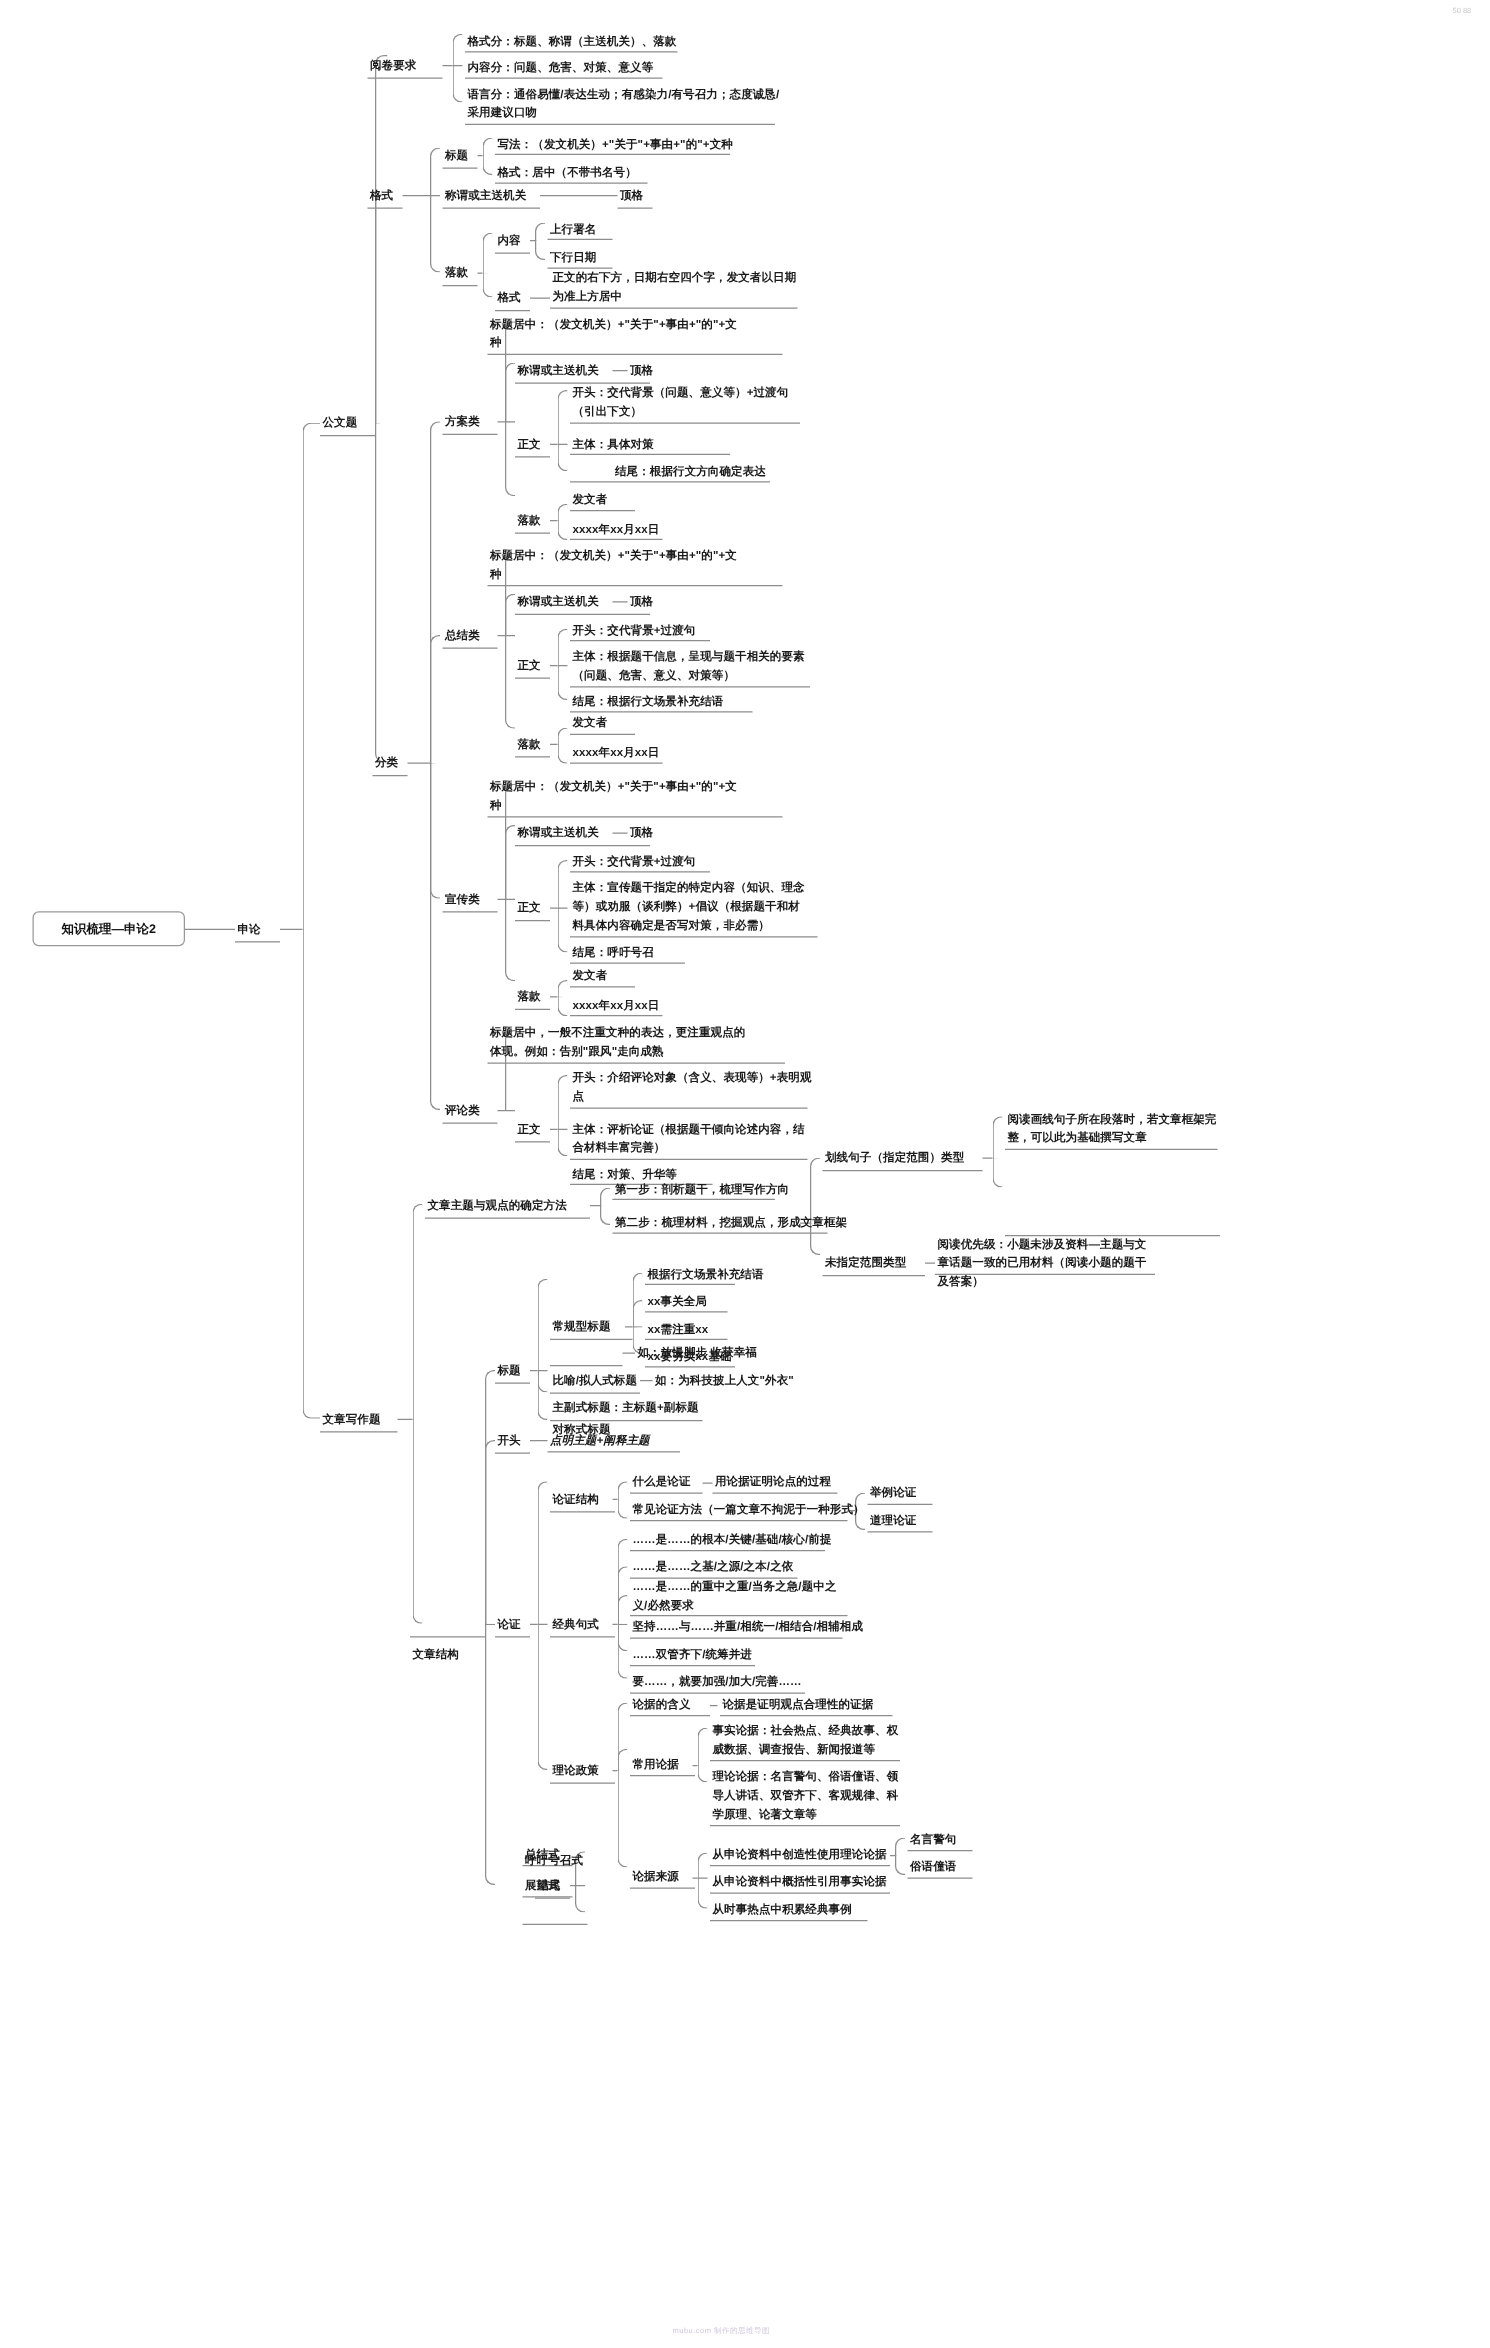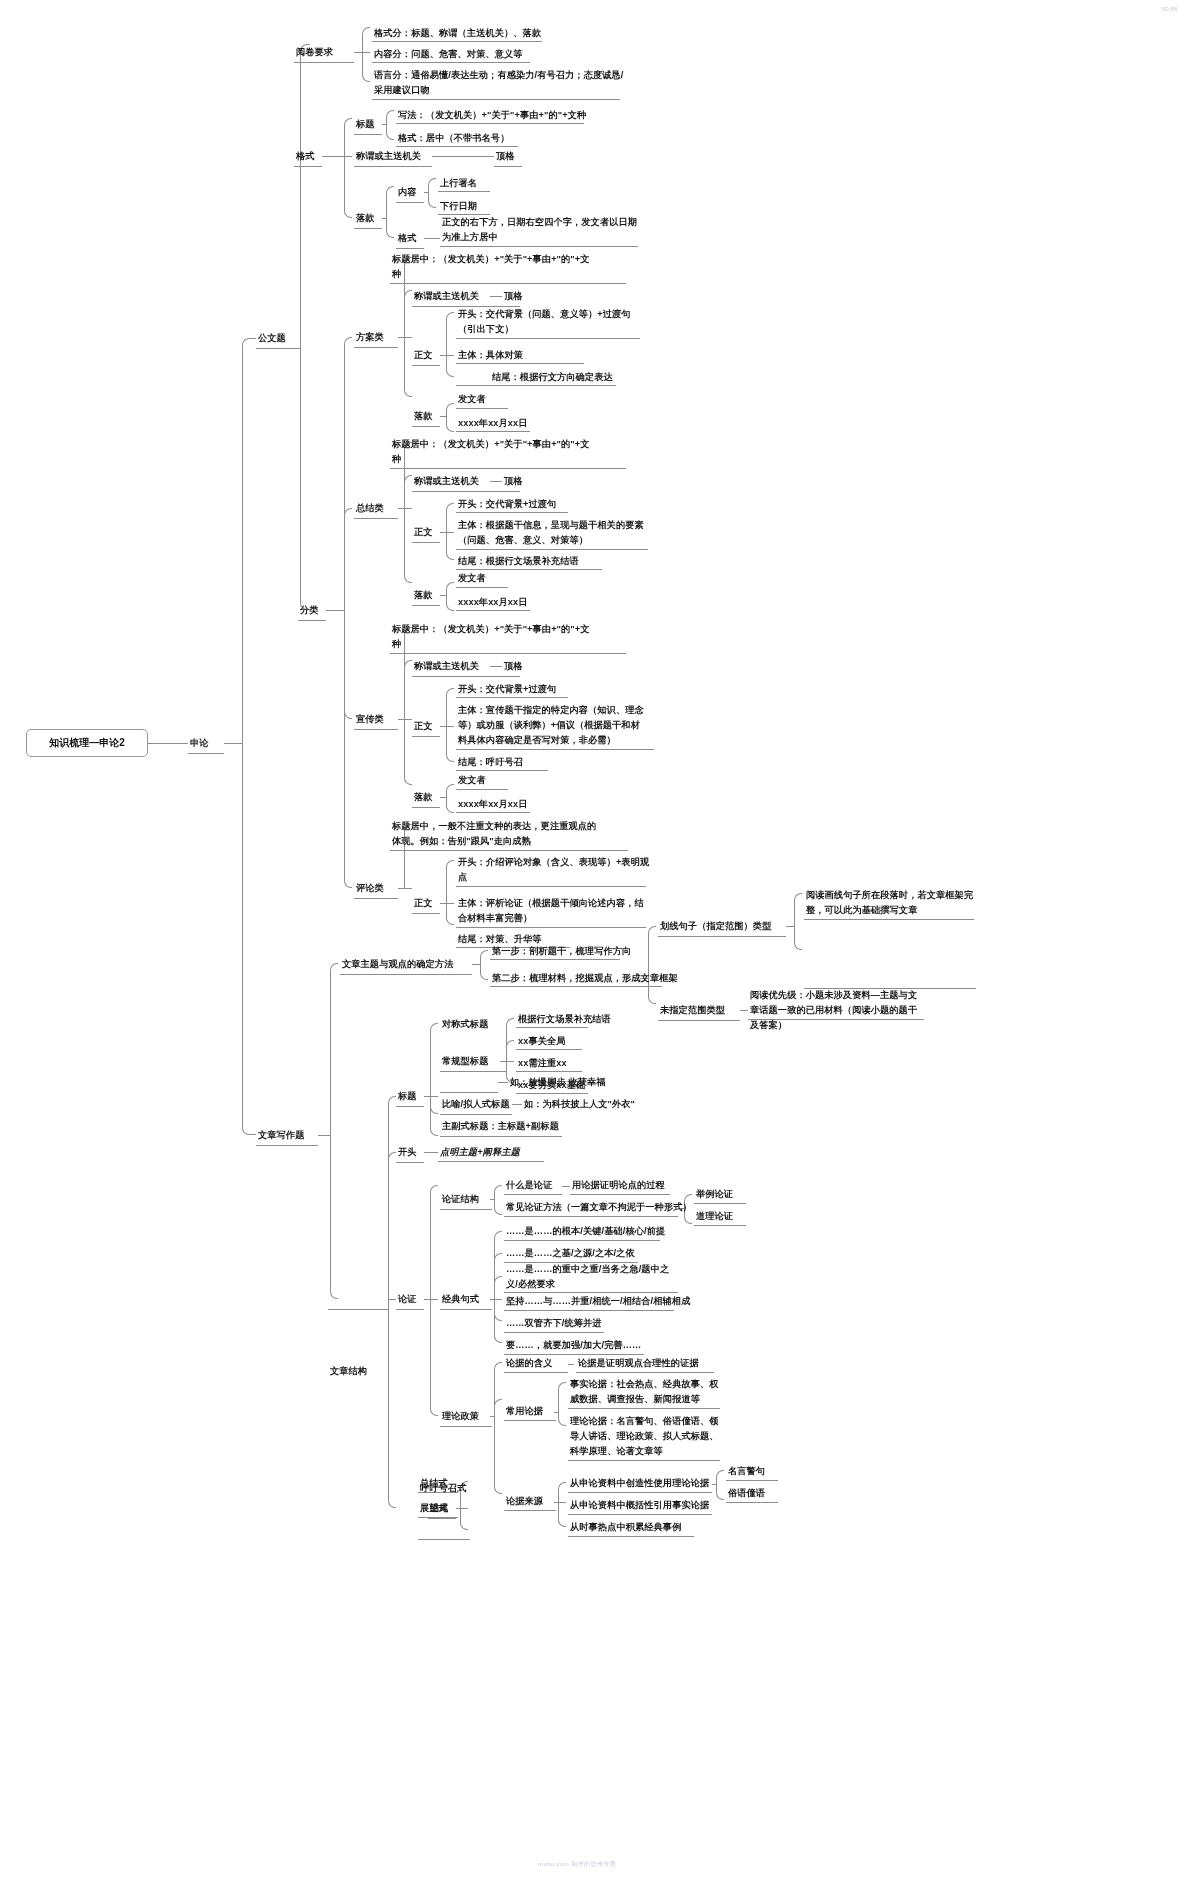--- a/index.html
+++ b/index.html
@@ -383,7 +383,7 @@
   <div class="node" style="left:518px; top:1078px;">xx要夯实xx基础</div>
   <div class="underline" style="left:516px; top:1093px; width:72px;"></div>
 
-  <div class="node" style="left:442px; top:1017px;">对称式标题</div>
+  <div class="node" style="left:442px; top:1136px;">对称式标题</div>
   <div class="underline" style="left:440px; top:1092px; width:58px;"></div>
   <div class="hline" style="left:498px; top:1082px; width:10px;"></div>
   <div class="node" style="left:510px; top:1075px;">如：放慢脚步 收获幸福</div>

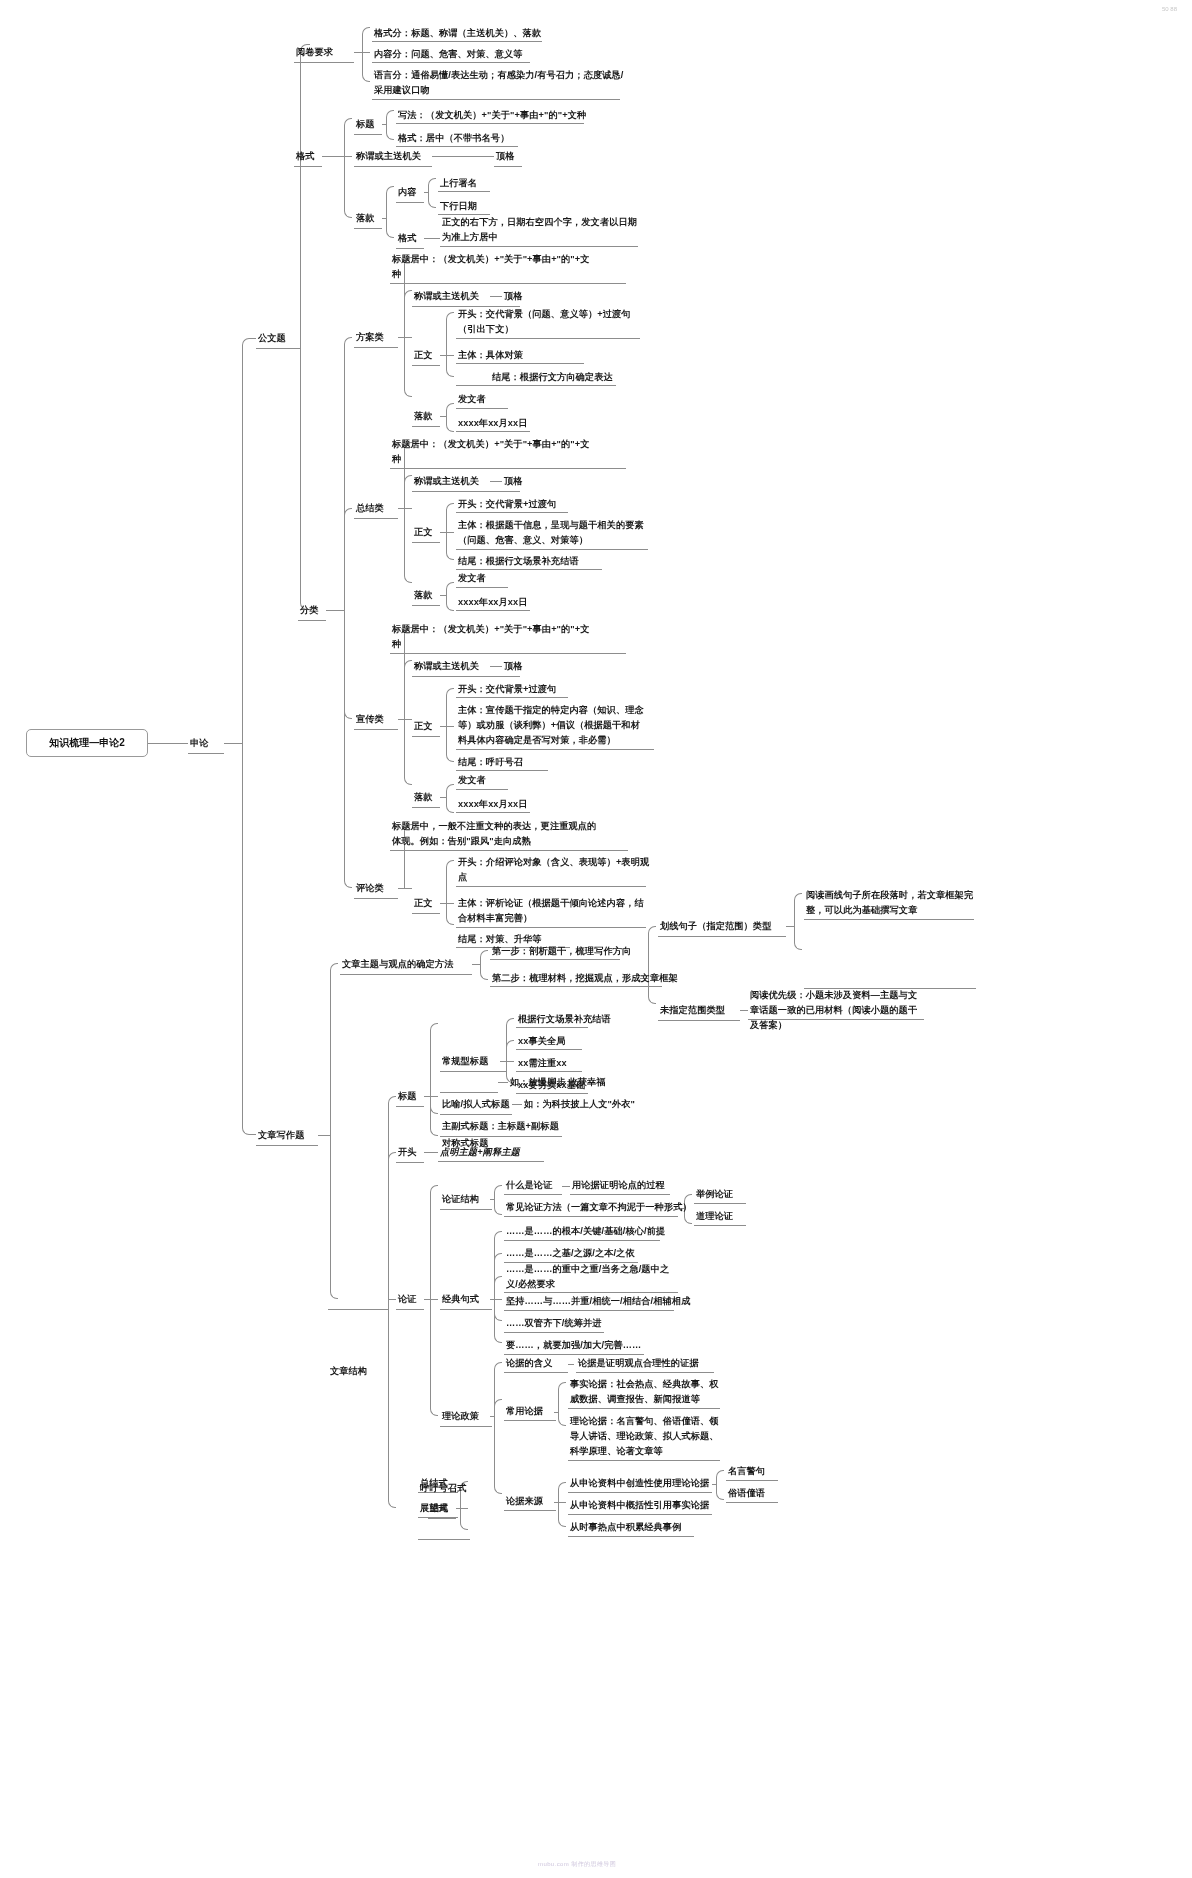--- a/index.html
+++ b/index.html
@@ -350,7 +350,7 @@
   <div class="node wrap" style="left:750px; top:988px; width:176px;">阅读优先级：小题未涉及资料—主题与文章话题一致的已用材料（阅读小题的题干及答案）</div>
   <div class="underline" style="left:748px; top:1019px; width:176px;"></div>
 
-  <div class="node" style="left:330px; top:1364px;">文章结构</div>
+  <div class="node" style="left:330px; top:1316px;">文章结构</div>
   <div class="underline" style="left:328px; top:1309px; width:60px;"></div>
   <div class="hline" style="left:388px; top:1299px; width:0px;"></div>
   <div class="elbow-bl" style="left:388px; top:1096px; width:8px; height:204px;"></div>

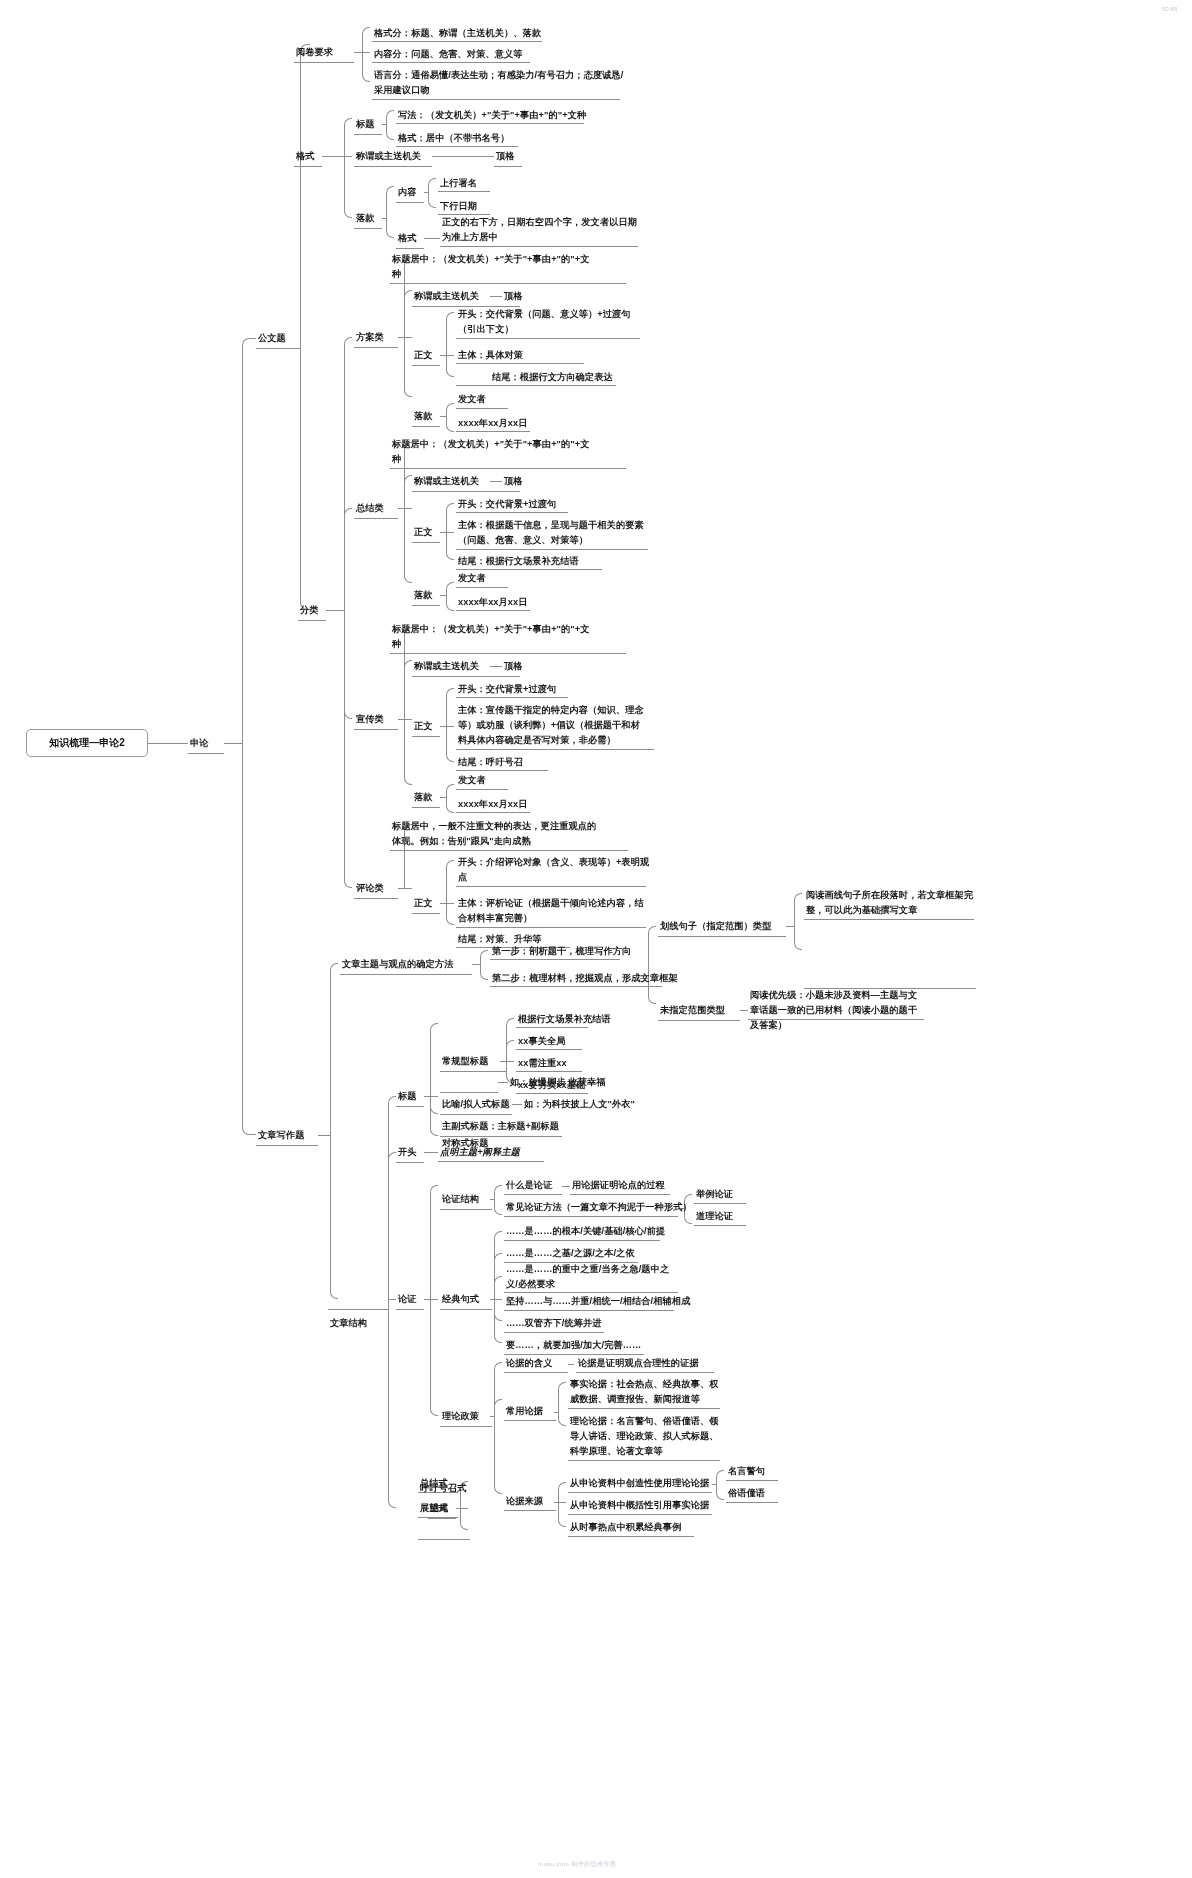--- a/index.html
+++ b/index.html
@@ -474,7 +474,7 @@
   <div class="elbow-tl" style="left:558px; top:1412px; width:8px; height:14px;"></div>
   <div class="node wrap" style="left:570px; top:1377px; width:152px;">事实论据：社会热点、经典故事、权威数据、调查报告、新闻报道等</div>
   <div class="underline" style="left:568px; top:1408px; width:152px;"></div>
-  <div class="node wrap" style="left:570px; top:1414px; width:152px;">理论论据：名言警句、俗语僮语、领导人讲话、理论政策、拟人式标题、科学原理、论著文章等</div>
+  <div class="node wrap" style="left:570px; top:1414px; width:152px;">理论论据：名言警句、俗语僮语、领导人讲话、双管齐下、客观规律、科学原理、论著文章等</div>
   <div class="underline" style="left:568px; top:1460px; width:152px;"></div>
 
   <div class="node" style="left:506px; top:1494px;">论据来源</div>

